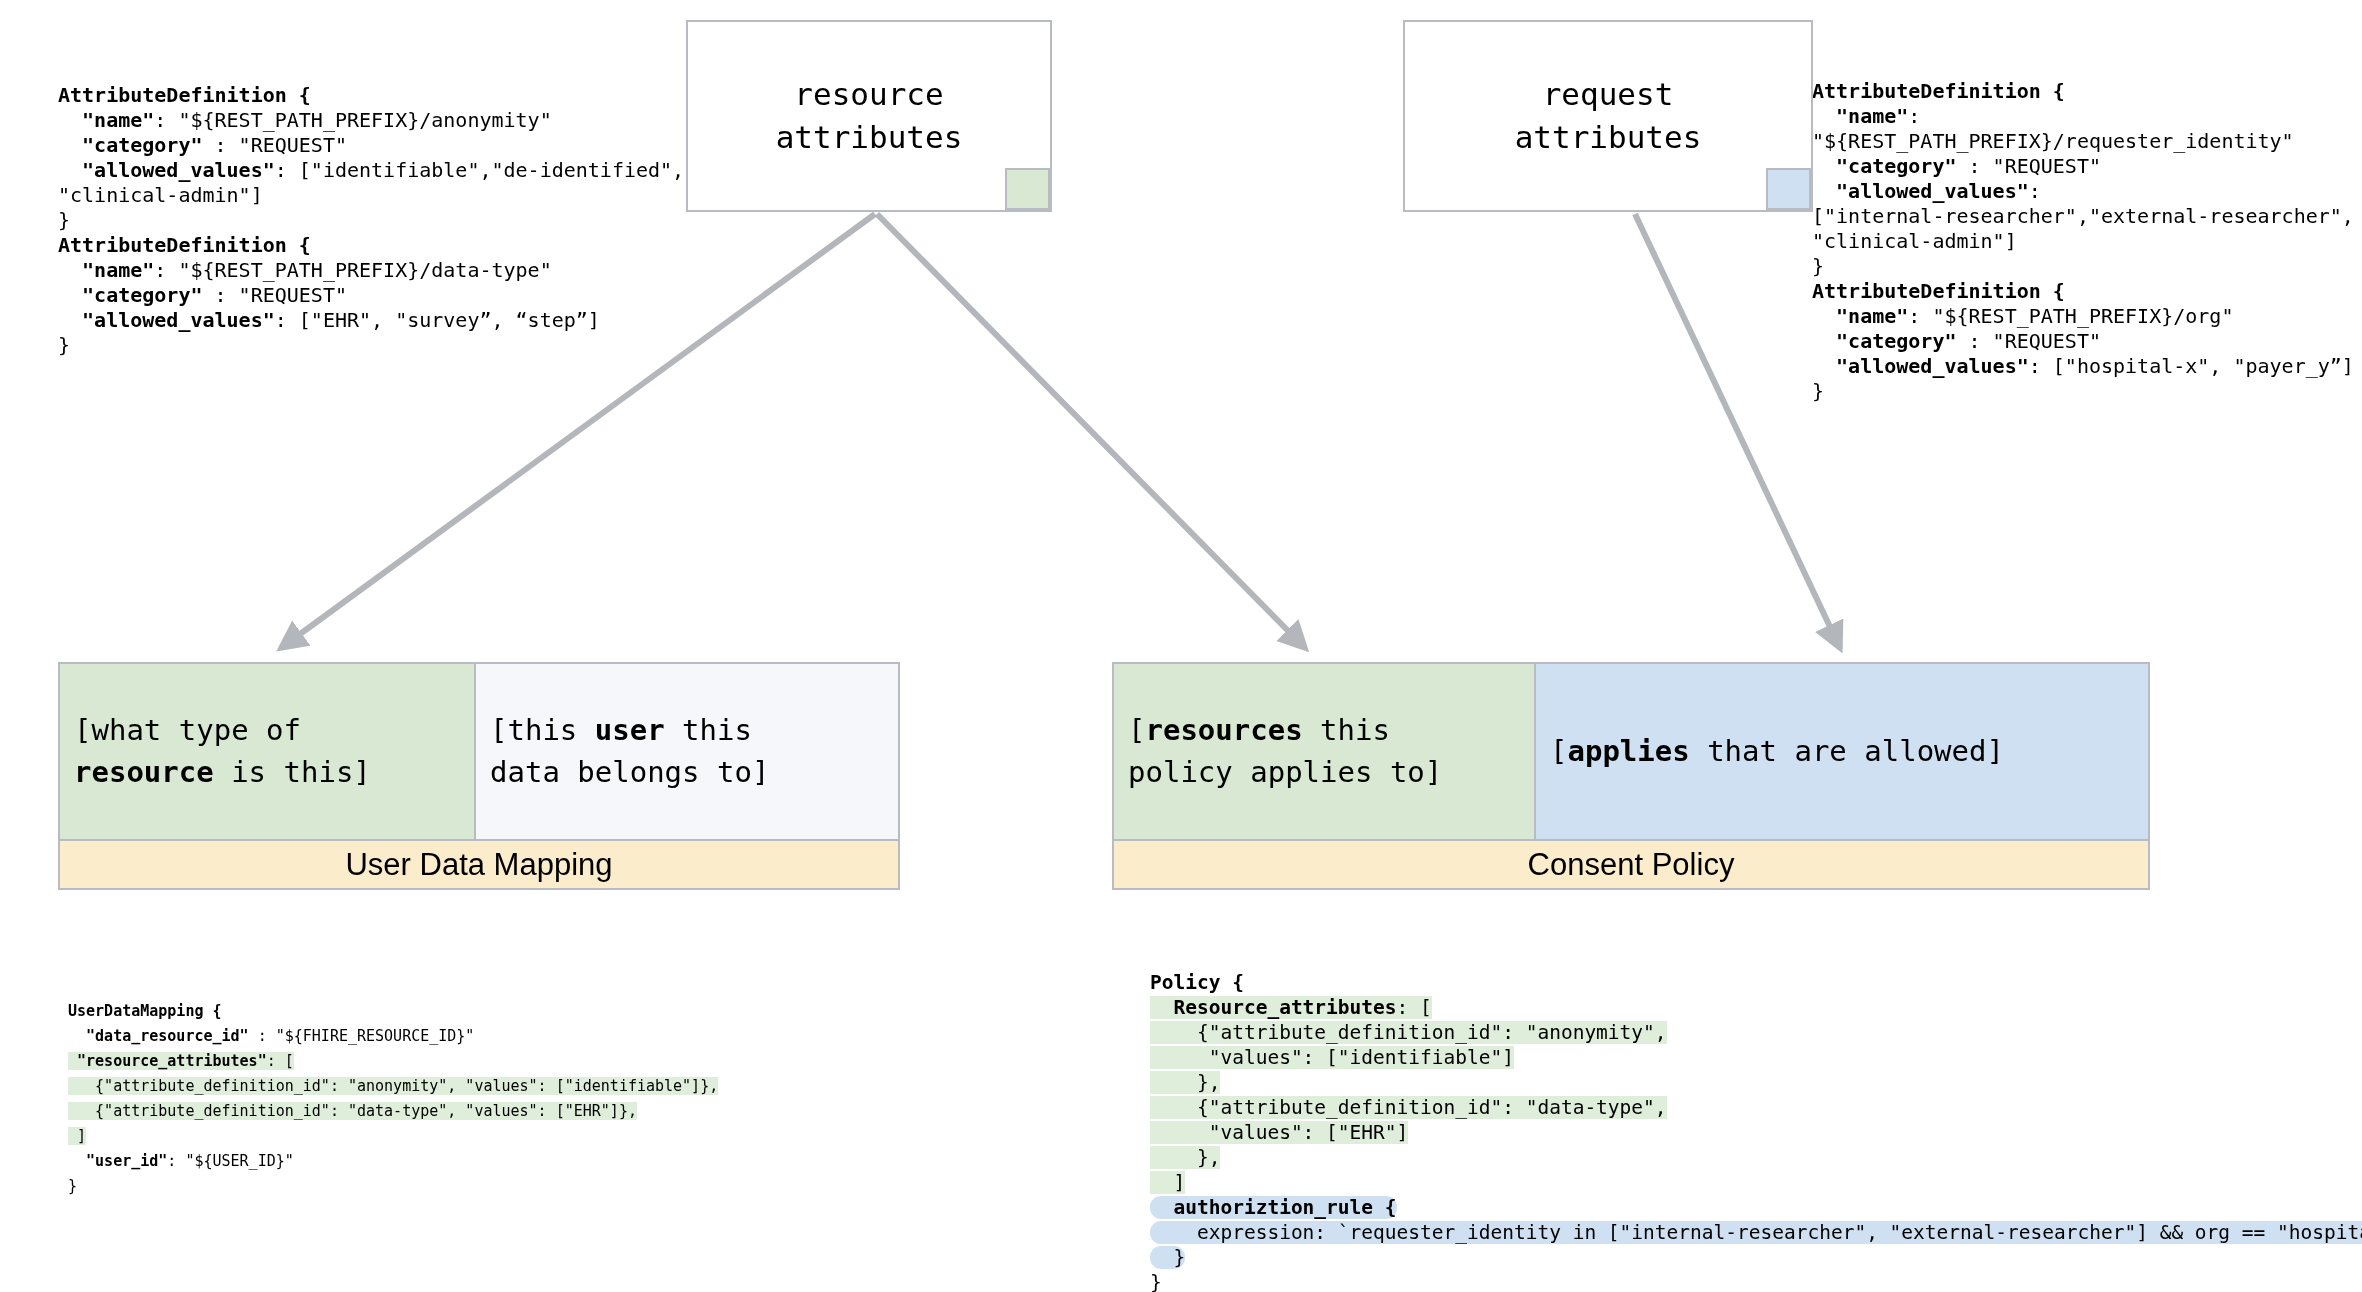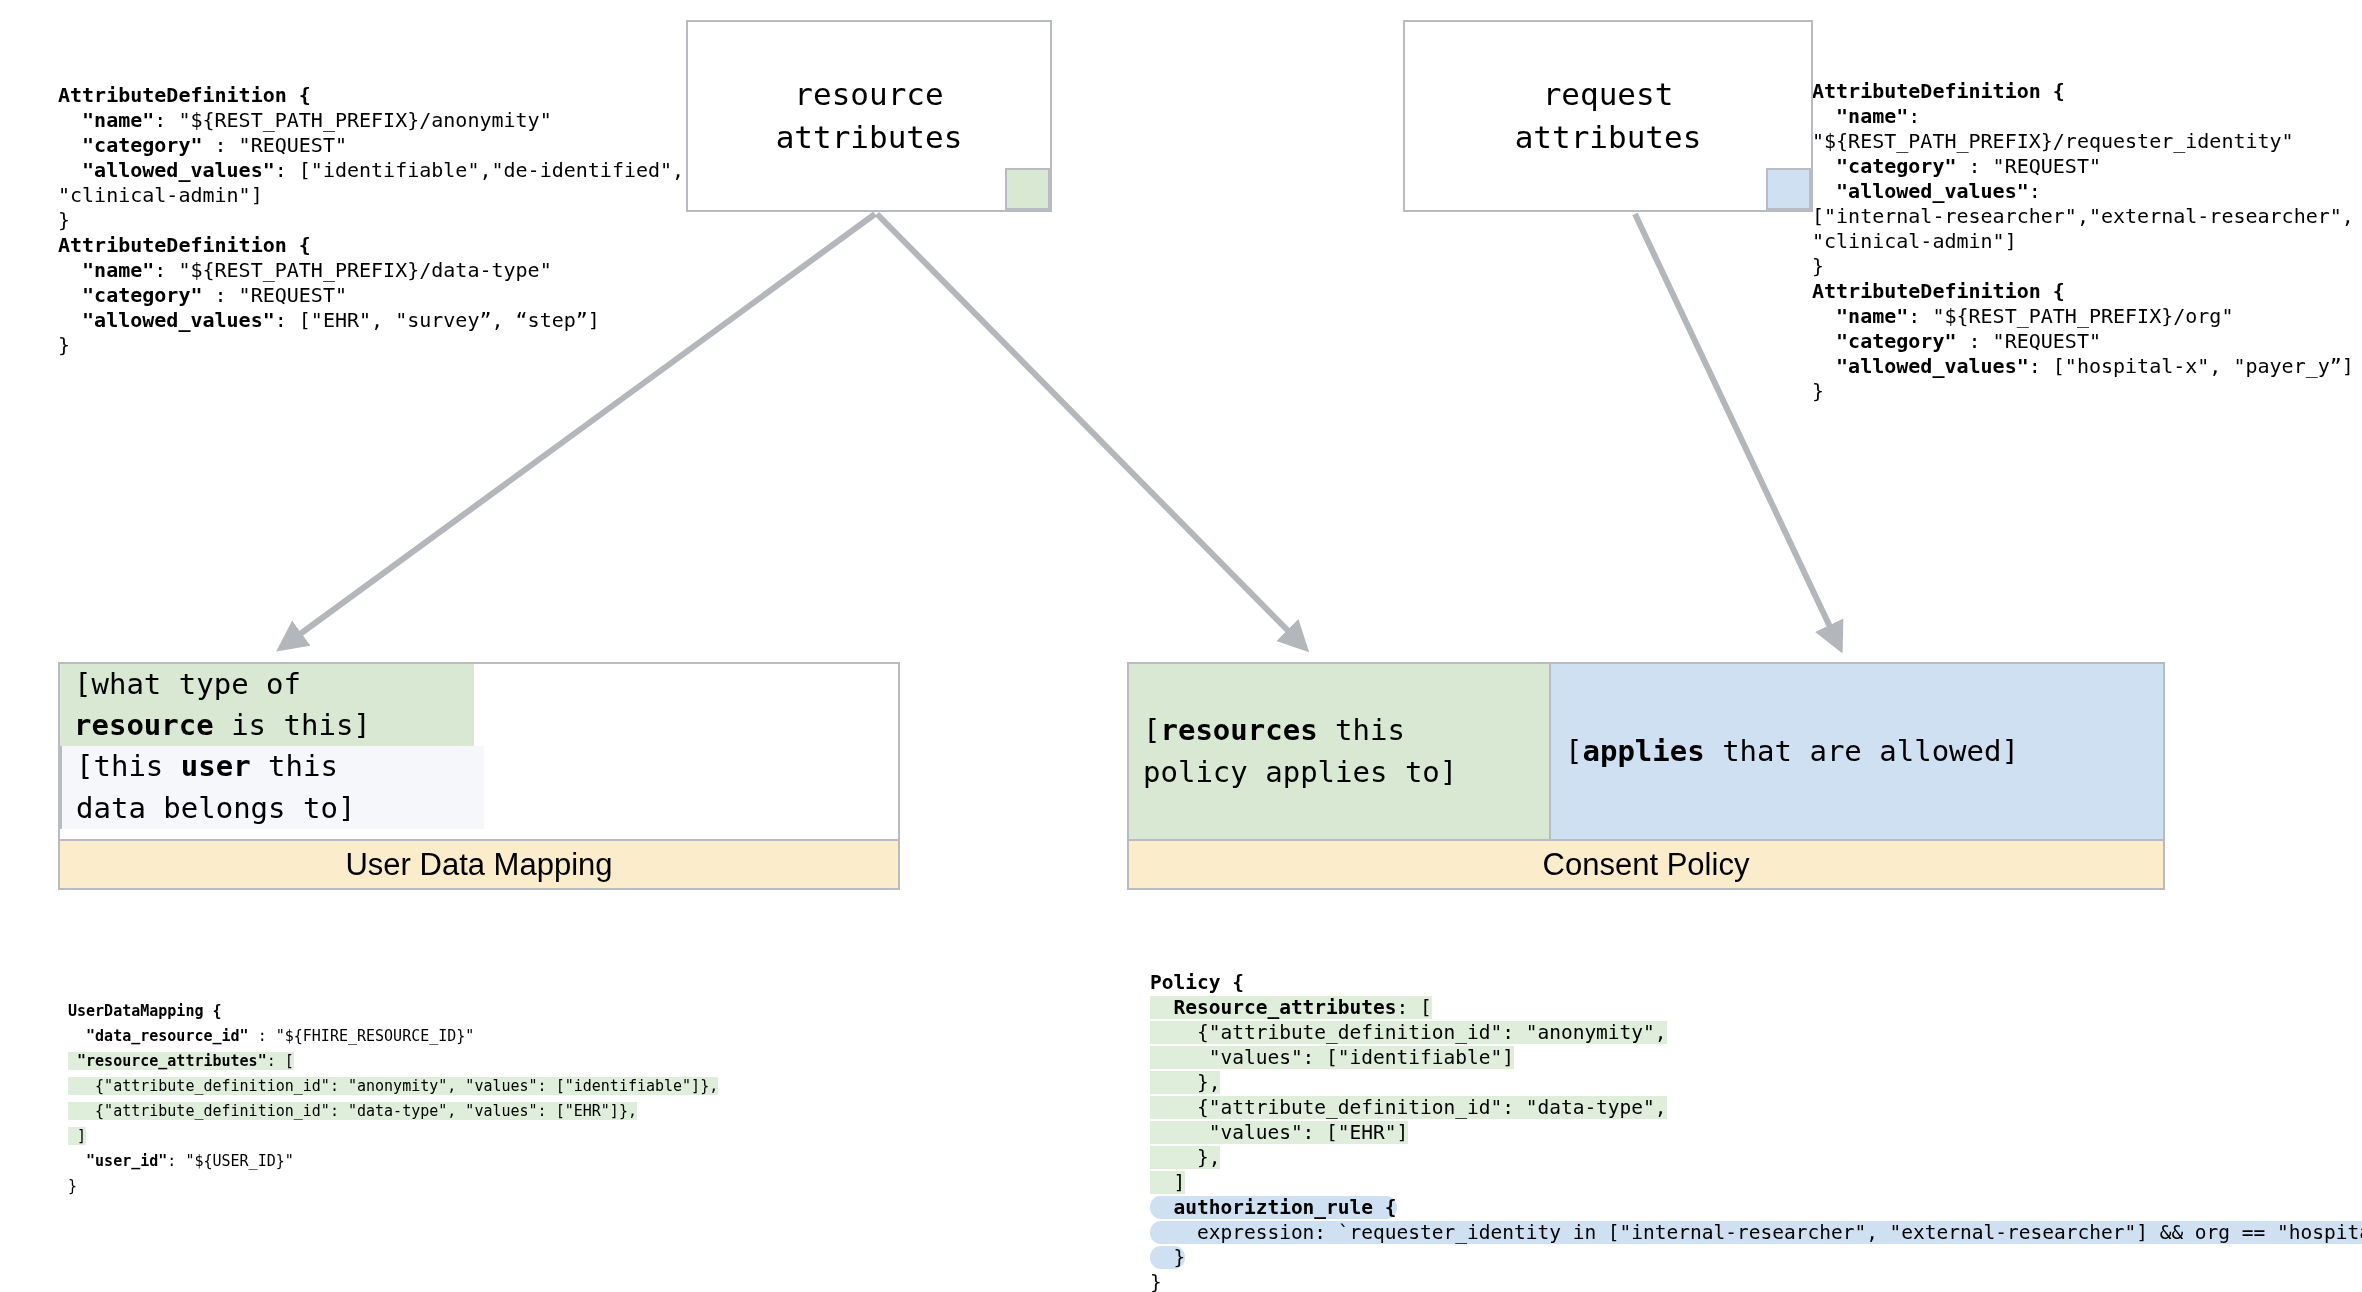--- a/index.html
+++ b/index.html
@@ -106,7 +106,7 @@
     justify-content: center;
   }
   #entity-udm { left: 58px;  top: 662px; width: 842px; height: 228px; }
-  #entity-udm .entity-body { height: 175px; flex-direction: column; }
+  #entity-udm .entity-body { height: 175px; }
   #entity-udm .cell-green { width: 414px; }
   #entity-udm .cell-grey  { width: 424px; border-left: 2px solid #b8bcc2; }
   #entity-udm .entity-footer { height: 49px; }

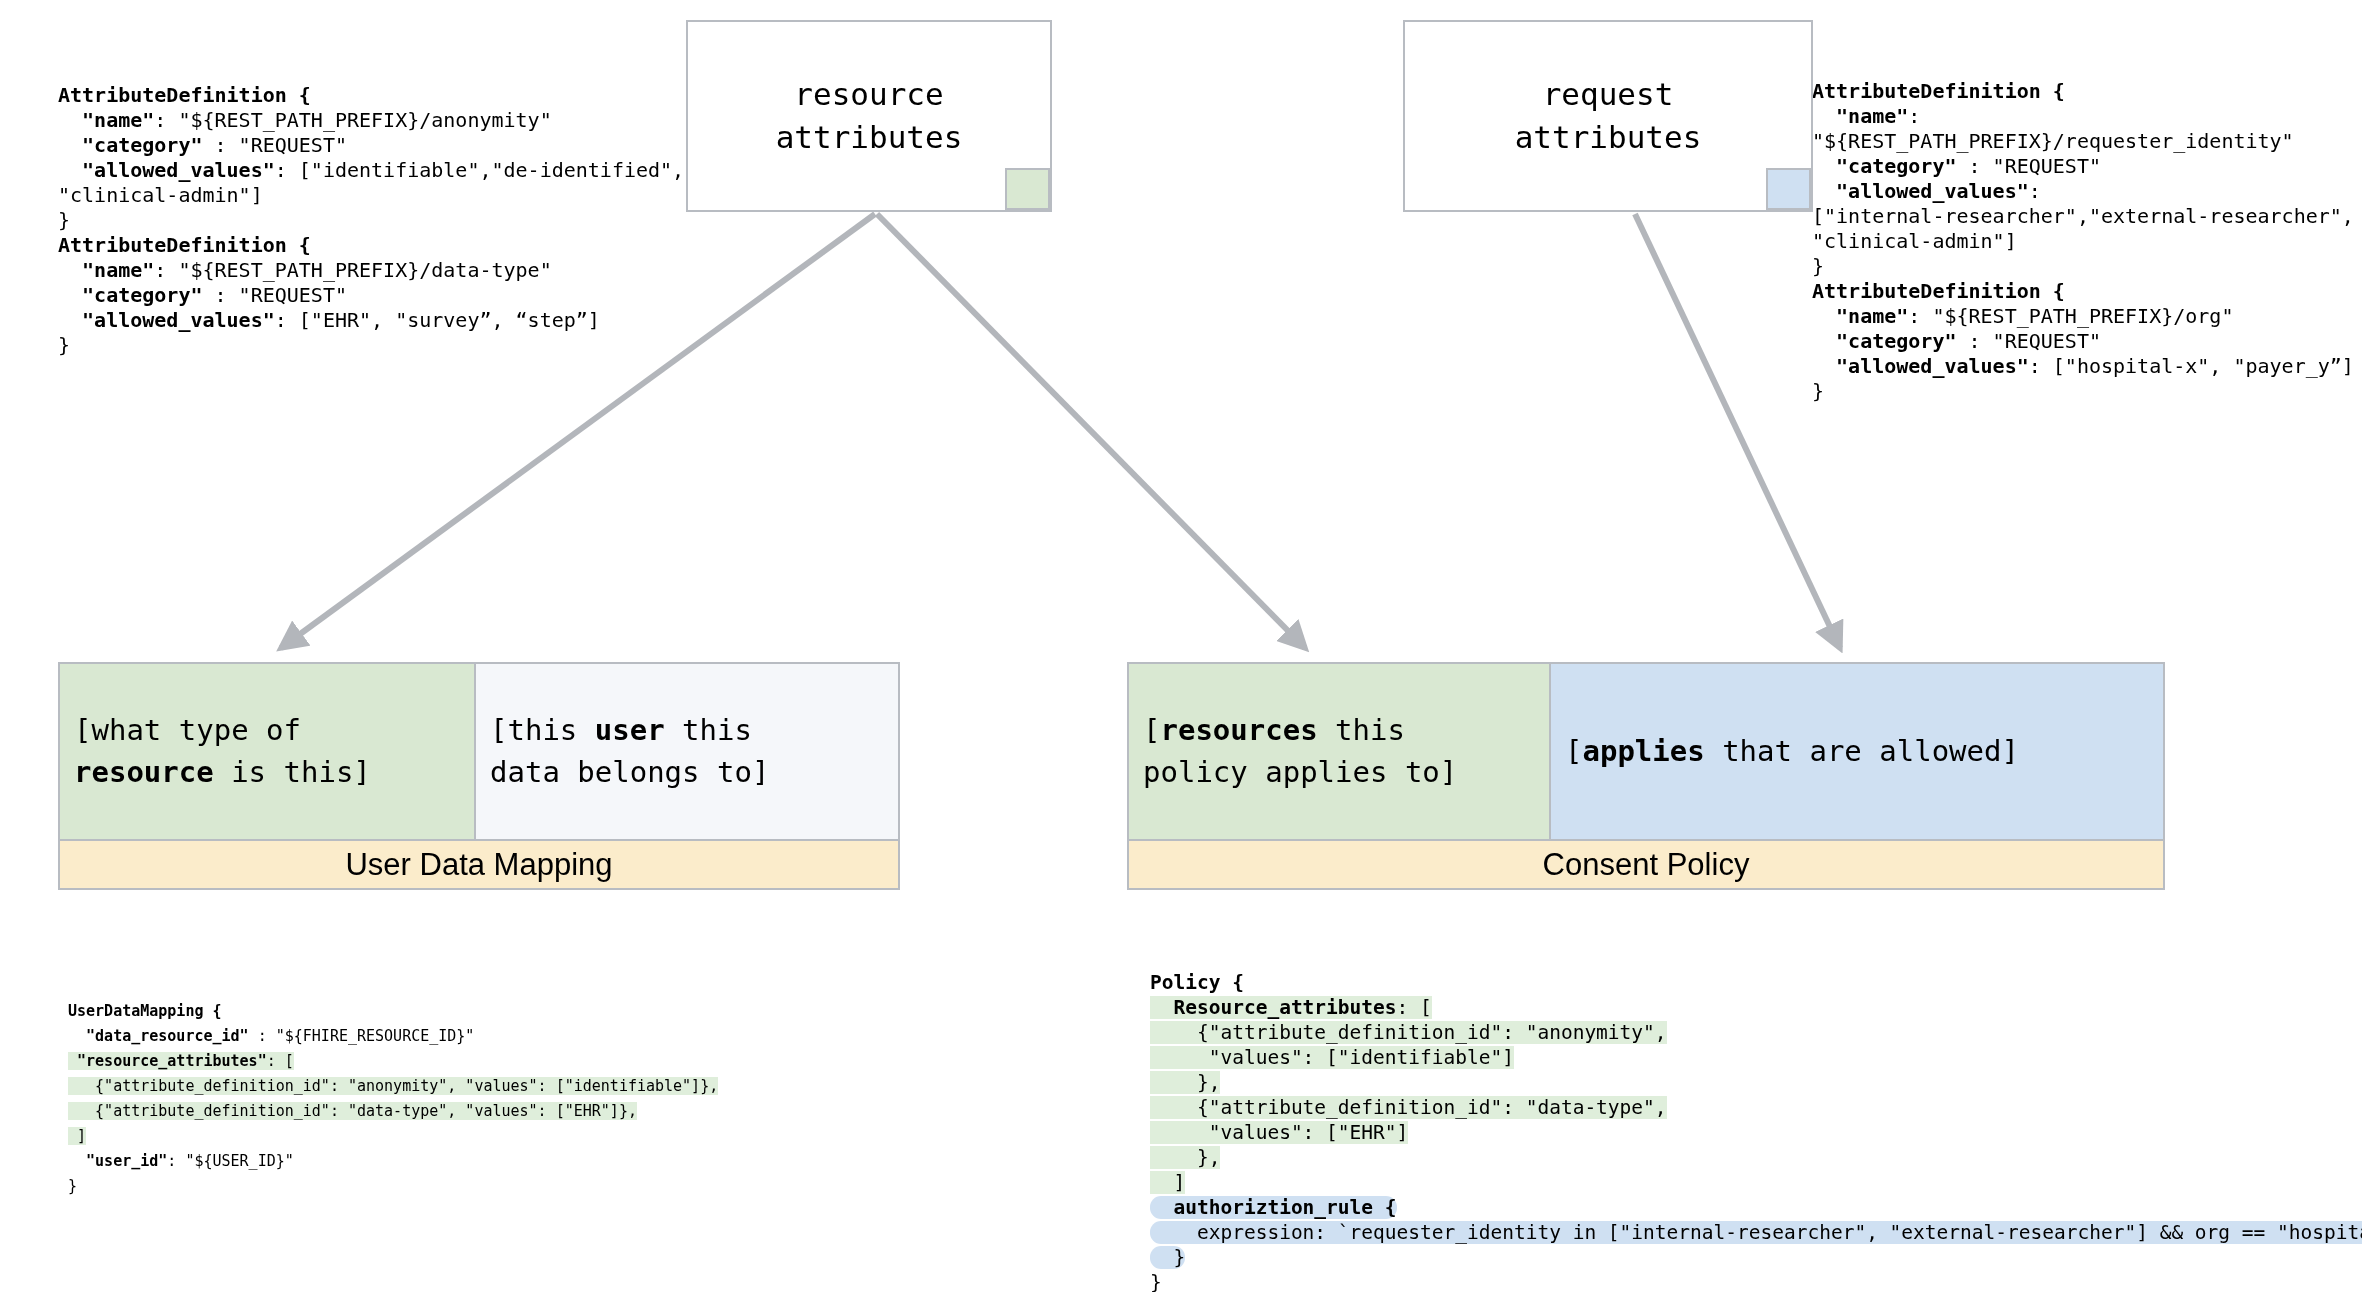--- a/index.html
+++ b/index.html
@@ -111,7 +111,7 @@
   #entity-udm .cell-grey  { width: 424px; border-left: 2px solid #b8bcc2; }
   #entity-udm .entity-footer { height: 49px; }
 
-  #entity-policy { left: 1112px; top: 662px; width: 1038px; height: 228px; margin-left: 15px; }
+  #entity-policy { left: 1112px; top: 662px; width: 1038px; height: 228px; }
   #entity-policy .entity-body { height: 175px; }
   #entity-policy .cell-green { width: 420px; }
   #entity-policy .cell-blue  { width: 614px; border-left: 2px solid #b8bcc2; }

